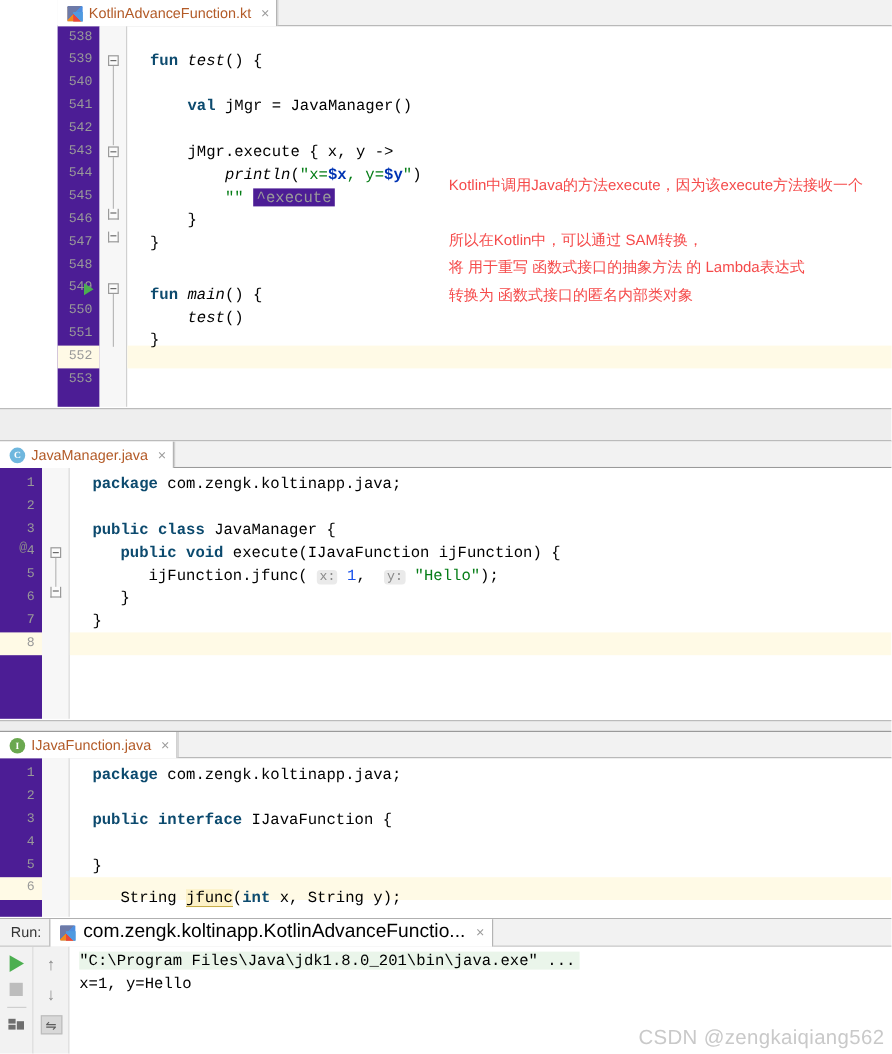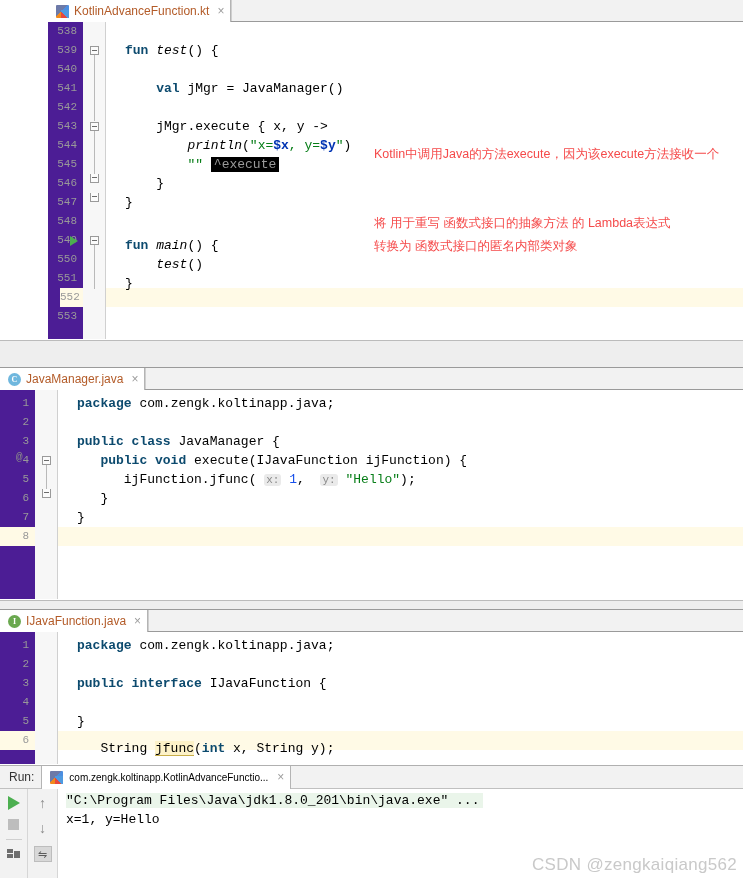--- a/index.html
+++ b/index.html
@@ -91,7 +91,7 @@
     padding:0 2px;font-size:11px;font-family:"Liberation Mono",monospace;
   }
   .lbl-exec{
-    background:#000000;color:#9a9a9a;padding:0 3px;
+    background:#4c1d95;color:#9a9a9a;padding:0 3px;
     font-family:"Liberation Mono",monospace;font-size:13px;
   }
   .warnhl{

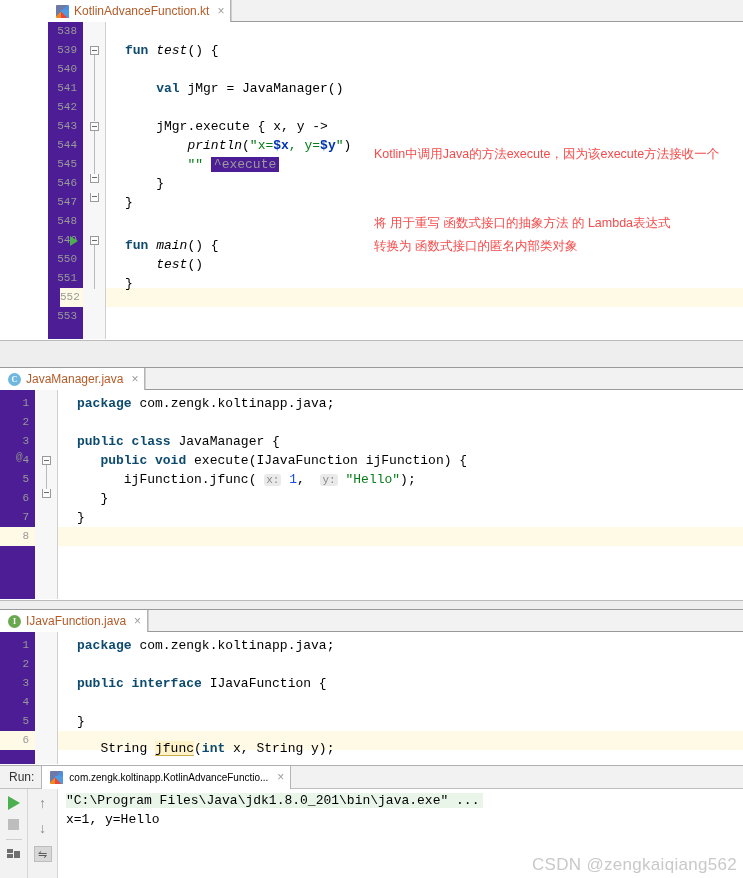--- a/index.html
+++ b/index.html
@@ -255,6 +255,7 @@
         <div class="row" style="top:252px;left:19px;"><span class="plain">}</span></div>
 
         <div class="annot" style="left:268px;top:123px;">Kotlin中调用Java的方法execute，因为该execute方法接收一个</div>
+        <div class="annot" style="left:268px;top:169px;">所以在Kotlin中，可以通过 SAM转换，</div>
         <div class="annot" style="left:268px;top:192px;">将 用于重写 函数式接口的抽象方法 的 Lambda表达式</div>
         <div class="annot" style="left:268px;top:215px;">转换为 函数式接口的匿名内部类对象</div>
       </div>

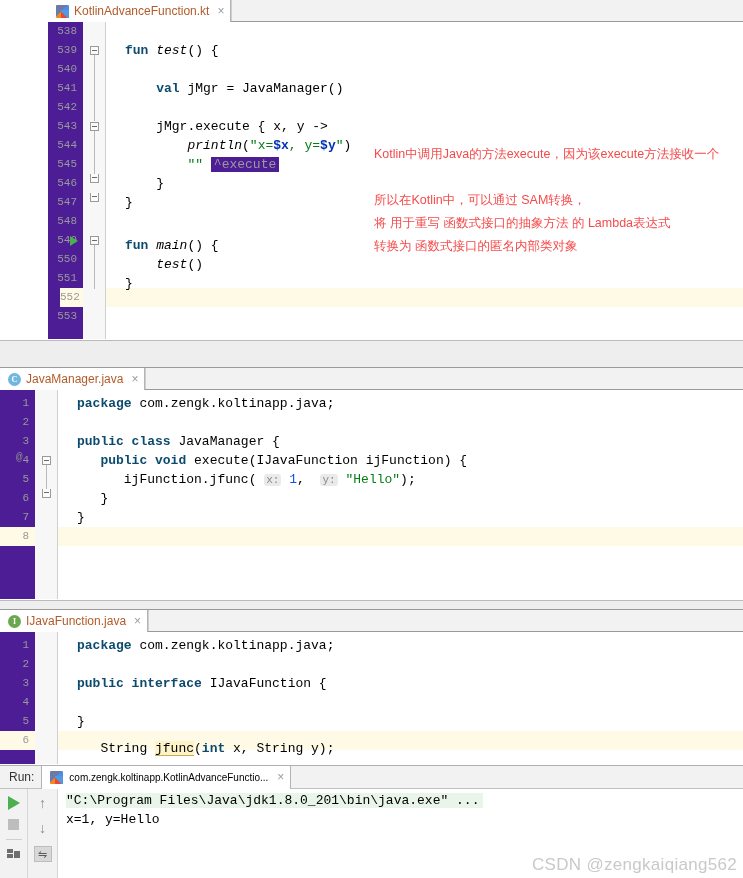--- a/index.html
+++ b/index.html
@@ -222,7 +222,7 @@
         <div class="ln" style="top:209px;">549</div>
         <div class="ln" style="top:228px;">550</div>
         <div class="ln" style="top:247px;">551</div>
-        <div class="ln" style="top:266px;background:#fffae6;width:23px;right:0;padding-right:6px;box-sizing:border-box;">552</div>
+        <div class="ln" style="top:266px;background:#fffae6;width:35px;right:0;padding-right:6px;box-sizing:border-box;">552</div>
         <div class="ln" style="top:285px;">553</div>
         <div class="runmark" style="left:22px;top:214px;"></div>
       </div>

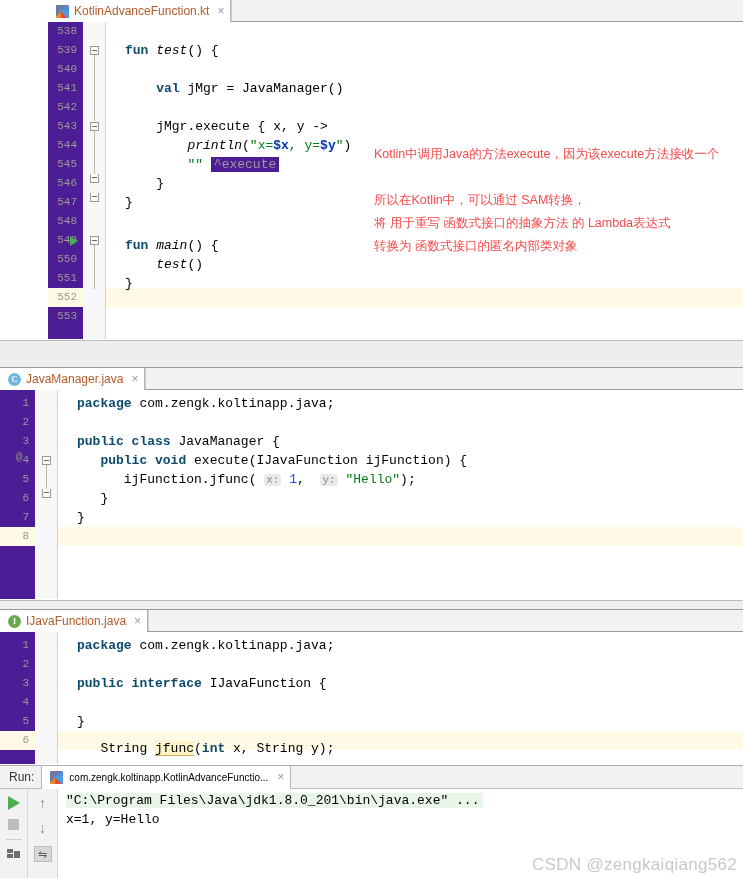--- a/index.html
+++ b/index.html
@@ -150,7 +150,7 @@
     border-left:1px solid #b4b4b4;border-right:1px solid #b4b4b4;
     box-sizing:border-box;
   }
-  .runtab-label{font-size:10px;color:#000;white-space:nowrap;}
+  .runtab-label{font-size:16px;color:#000;white-space:nowrap;}
   .runbar-rest{flex:1;background:#f2f2f2;}
   .runbody{display:flex;}
   .runtools{

